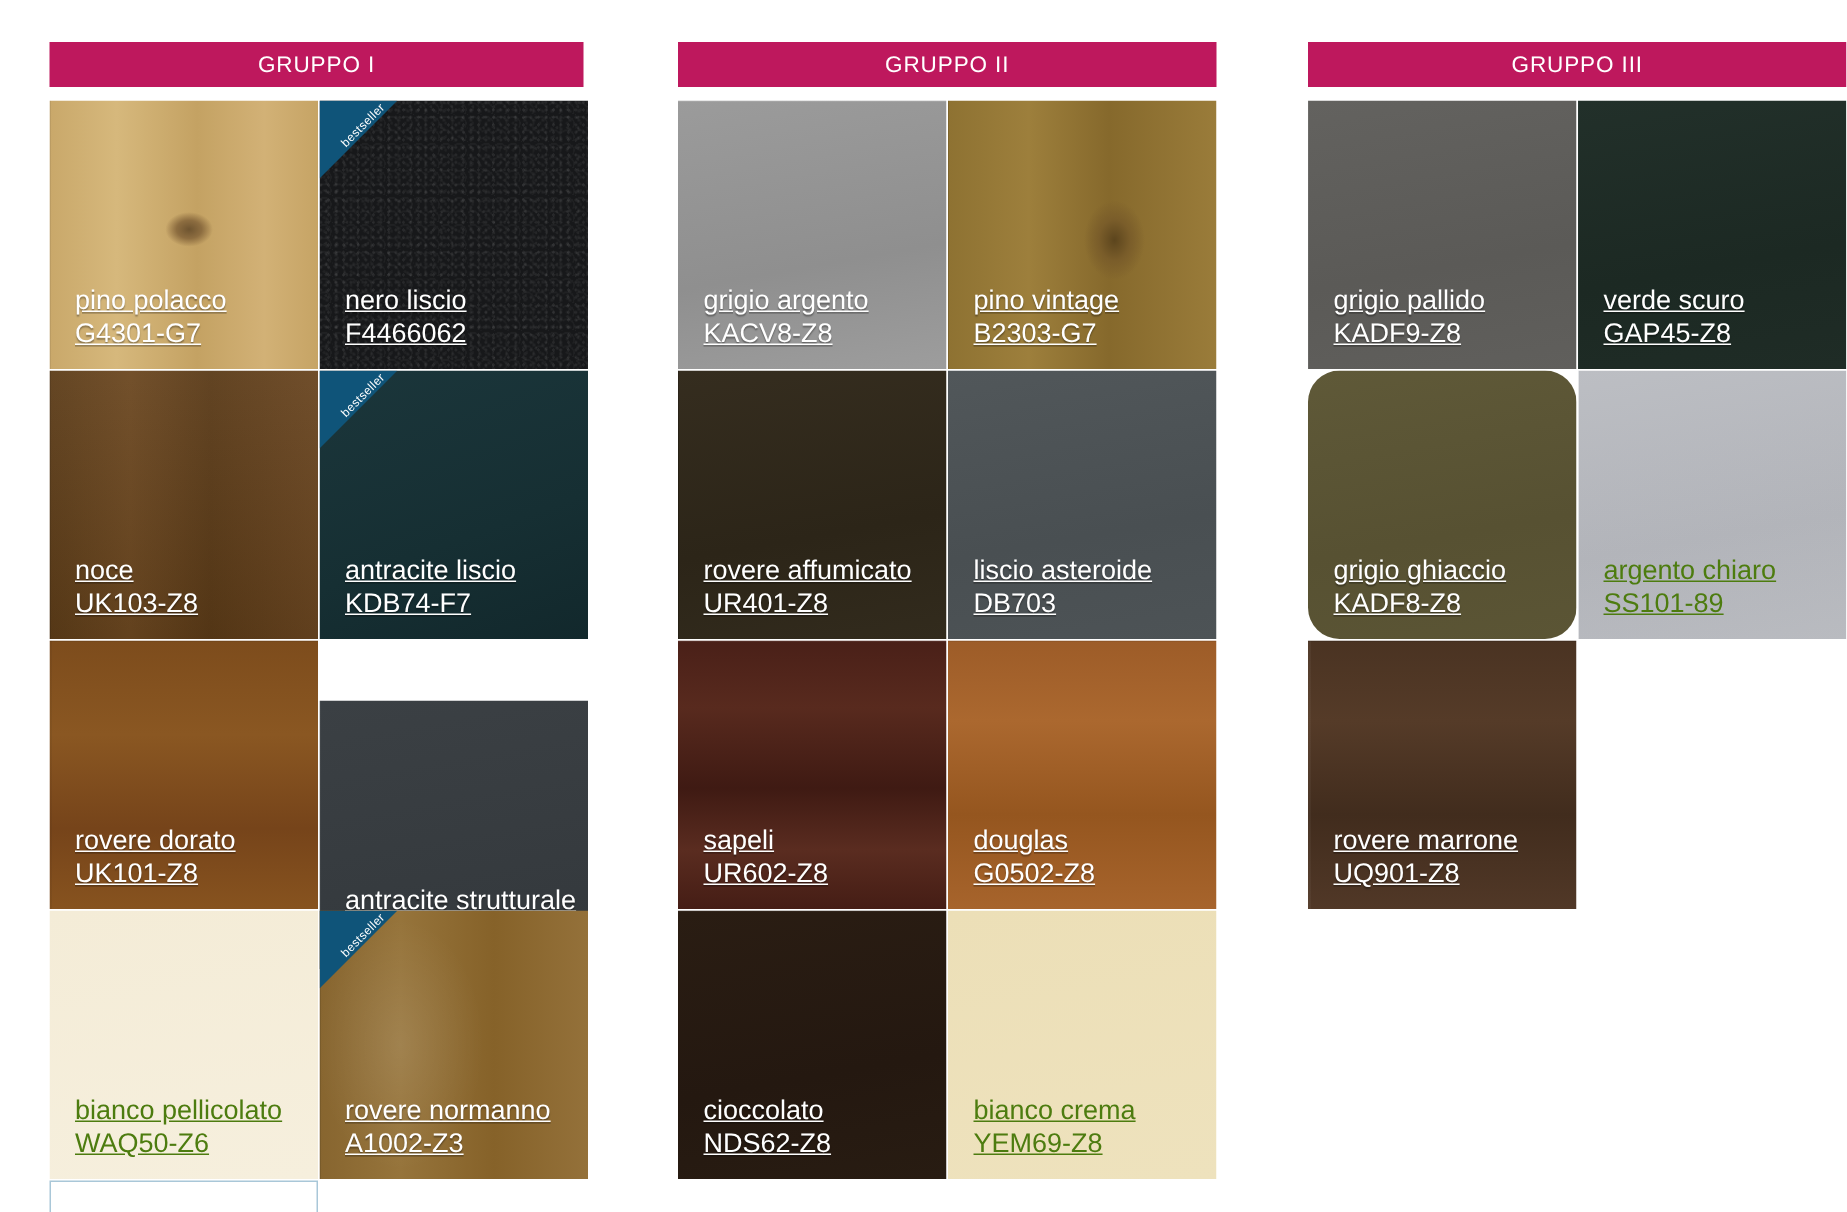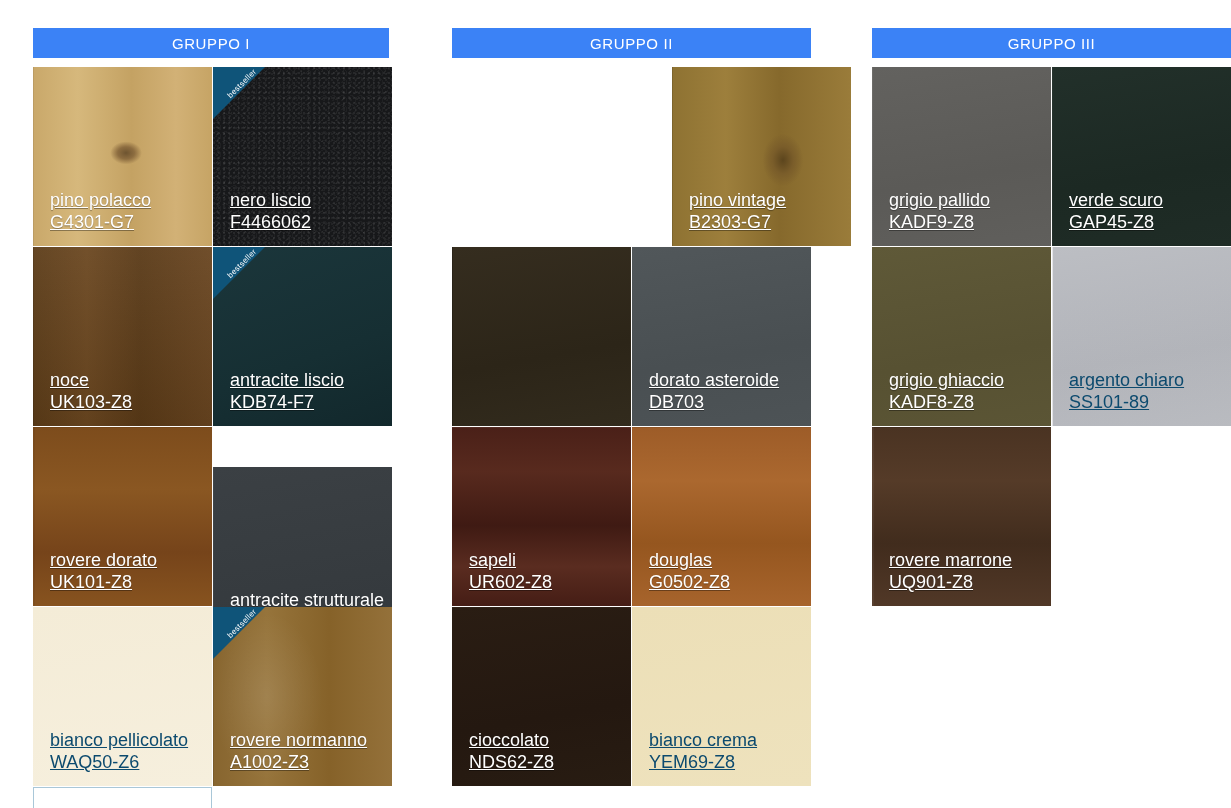--- a/index.html
+++ b/index.html
@@ -11,7 +11,7 @@
 
   .group{position:absolute;top:0;}
   .group-header{
-    height:30px;background:#3b82f6;color:#ffffff;
+    height:30px;background:#be185d;color:#ffffff;
     display:flex;align-items:center;justify-content:center;
     font-size:15px;letter-spacing:.6px;font-weight:400;
     margin-top:28px;

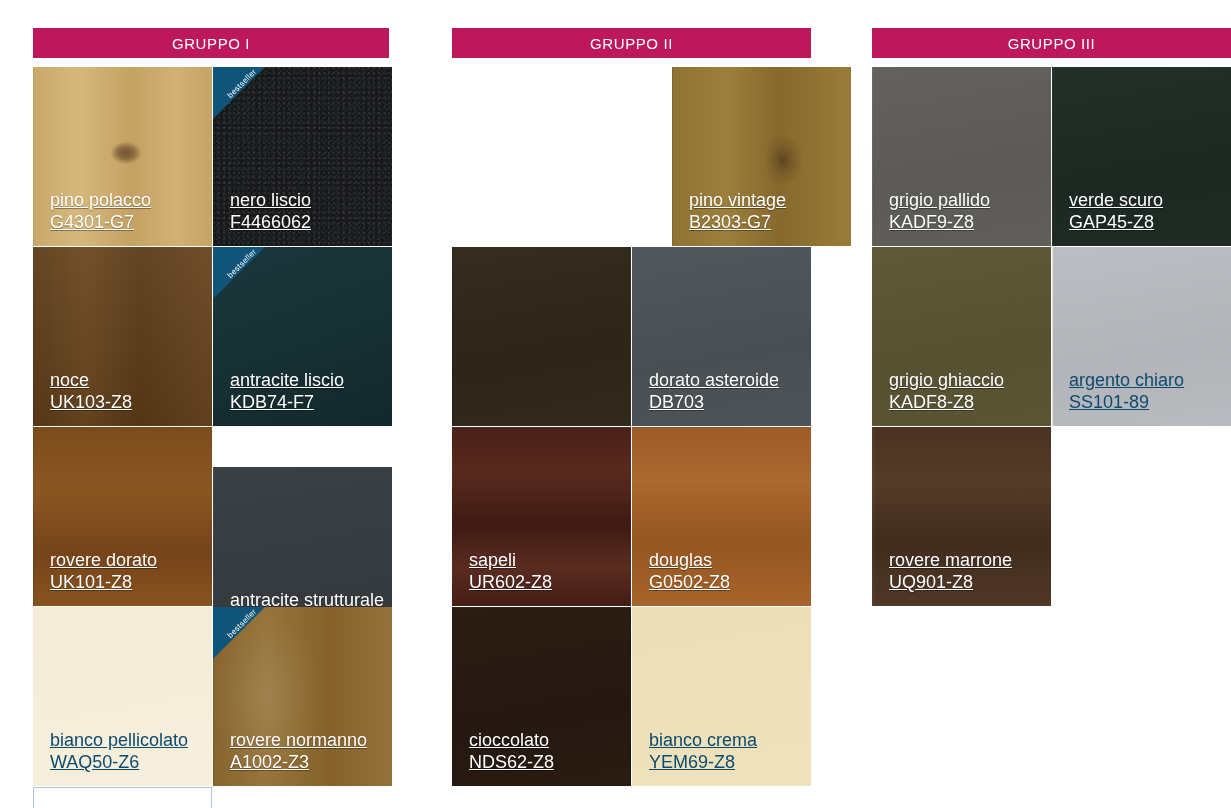--- a/index.html
+++ b/index.html
@@ -238,6 +238,13 @@
     <div class="group" style="left: 452px; width: 359px;">
       <div class="group-header">GRUPPO II</div>
       <div class="grid" style="height: 740px;">
+        <div class="tile" style="left: 0px; top: 0px;">
+          <div class="surface t-grigio-argento"></div>
+          <div class="caption">
+            <span class="nm">grigio argento</span>
+            <span class="cd">KACV8-Z8</span>
+          </div>
+        </div>
         <div class="tile" style="left: 180px; top: 0px; margin-left: 40px;">
           <div class="surface t-pino-vintage"></div>
           <div class="caption">

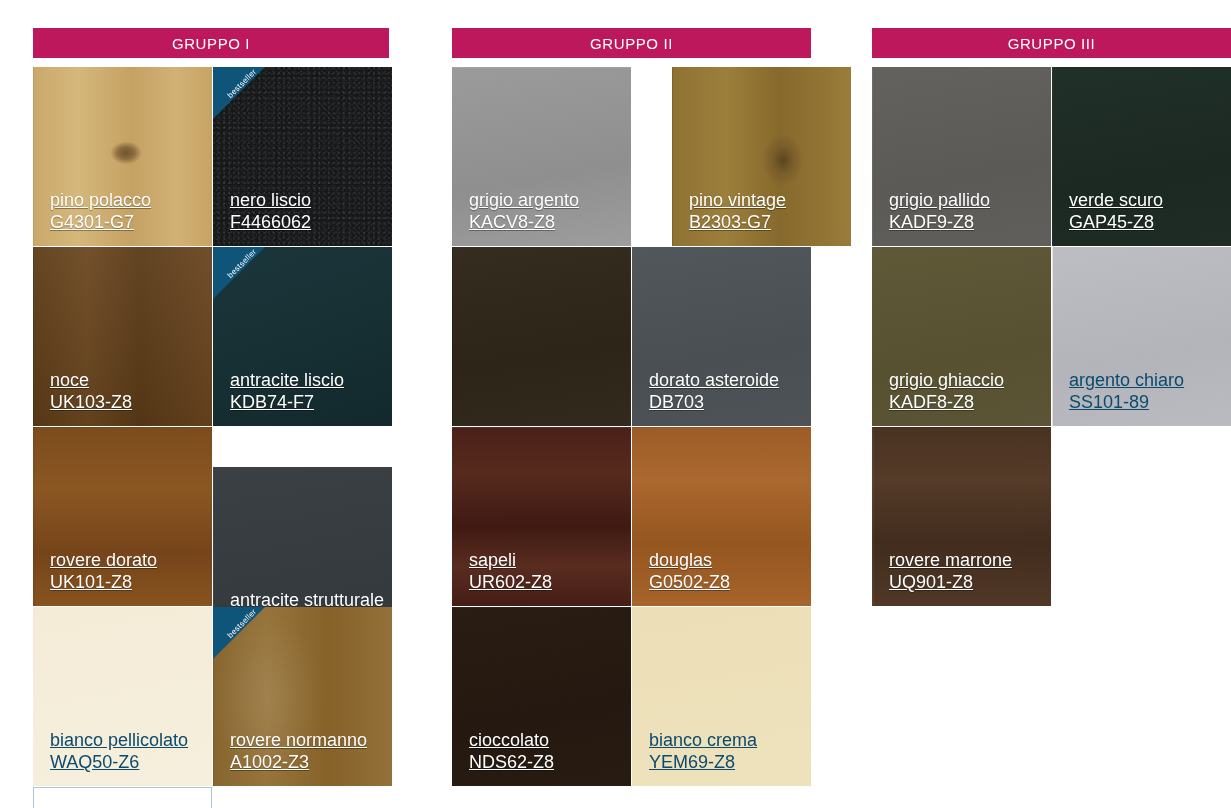--- a/index.html
+++ b/index.html
@@ -245,7 +245,7 @@
             <span class="cd">KACV8-Z8</span>
           </div>
         </div>
-        <div class="tile" style="left: 180px; top: 0px; margin-left: 40px;">
+        <div class="tile" style="left: 180px; top: 0px;">
           <div class="surface t-pino-vintage"></div>
           <div class="caption">
             <span class="nm">pino vintage</span>

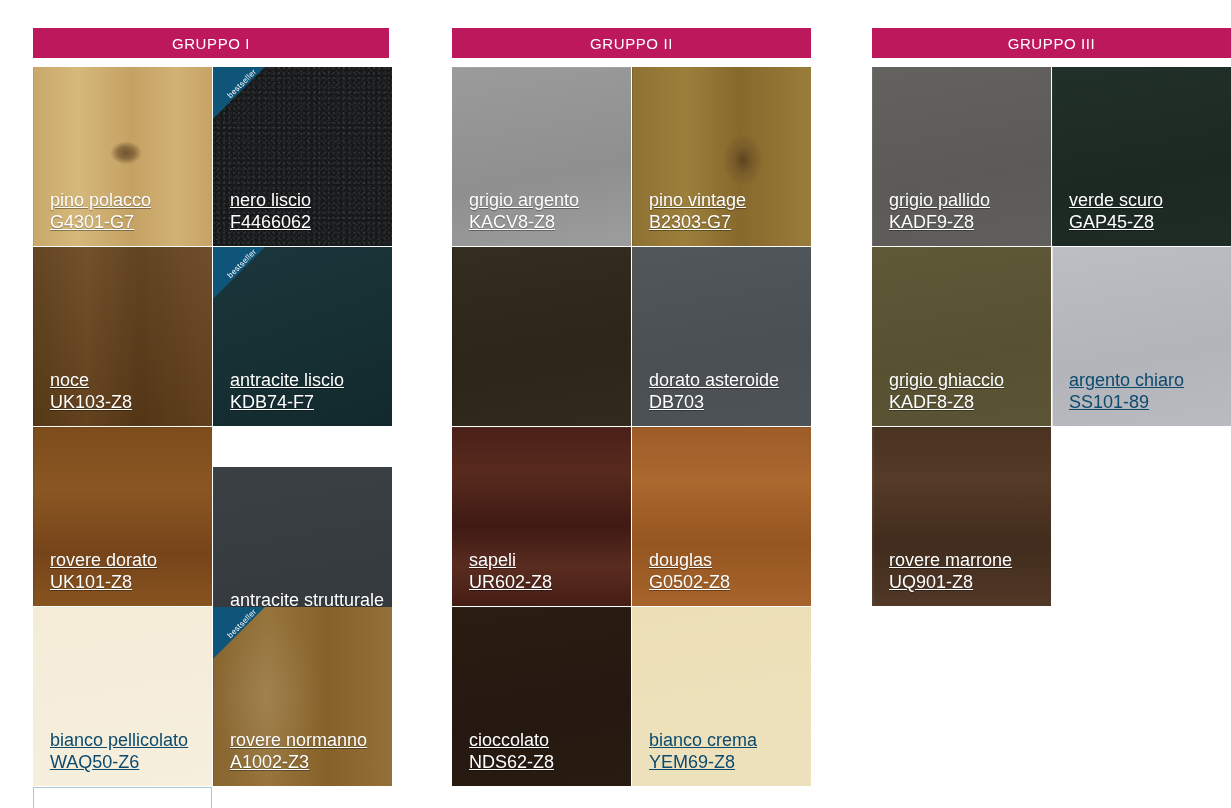--- a/index.html
+++ b/index.html
@@ -254,6 +254,10 @@
         </div>
         <div class="tile" style="left: 0px; top: 180px;">
           <div class="surface t-rovere-affumicato"></div>
+          <div class="caption">
+            <span class="nm">rovere affumicato</span>
+            <span class="cd">UR401-Z8</span>
+          </div>
         </div>
         <div class="tile" style="left: 180px; top: 180px;">
           <div class="surface t-basalto"></div>

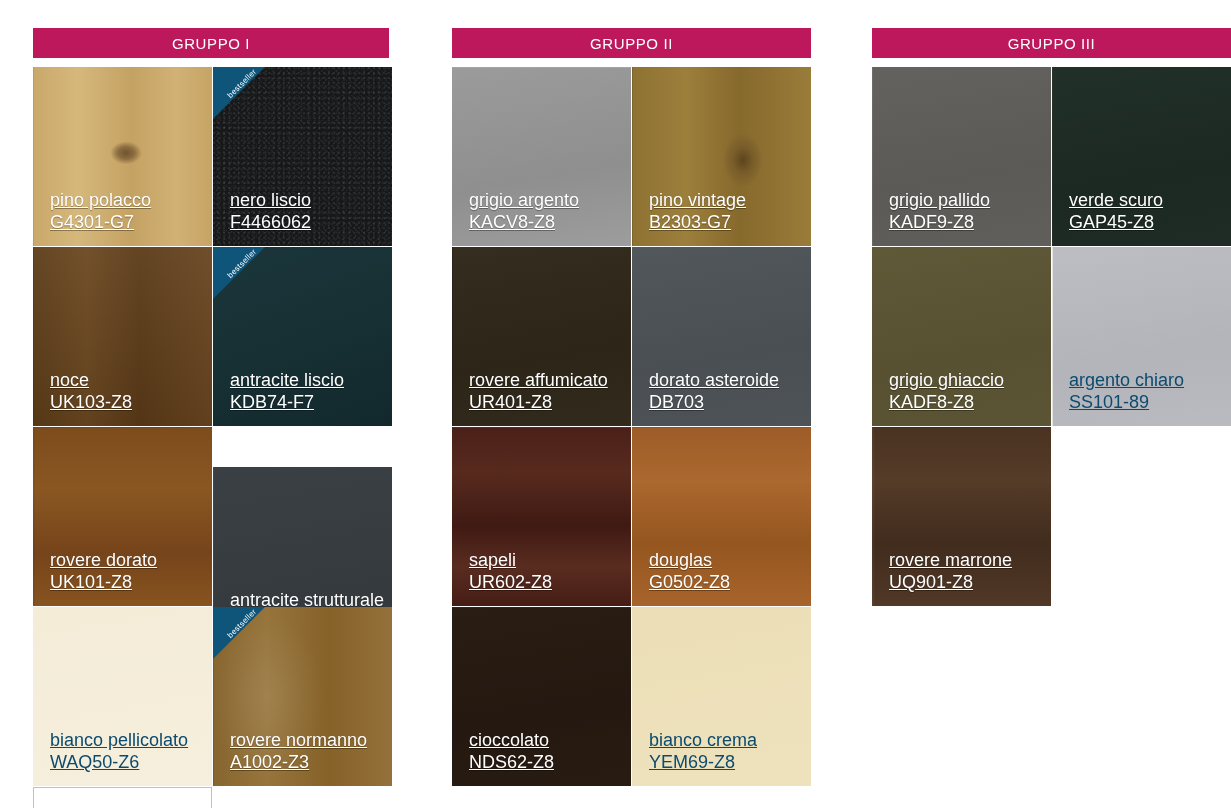--- a/index.html
+++ b/index.html
@@ -262,7 +262,7 @@
         <div class="tile" style="left: 180px; top: 180px;">
           <div class="surface t-basalto"></div>
           <div class="caption">
-            <span class="nm">dorato asteroide</span>
+            <span class="nm">liscio asteroide</span>
             <span class="cd">DB703</span>
           </div>
         </div>

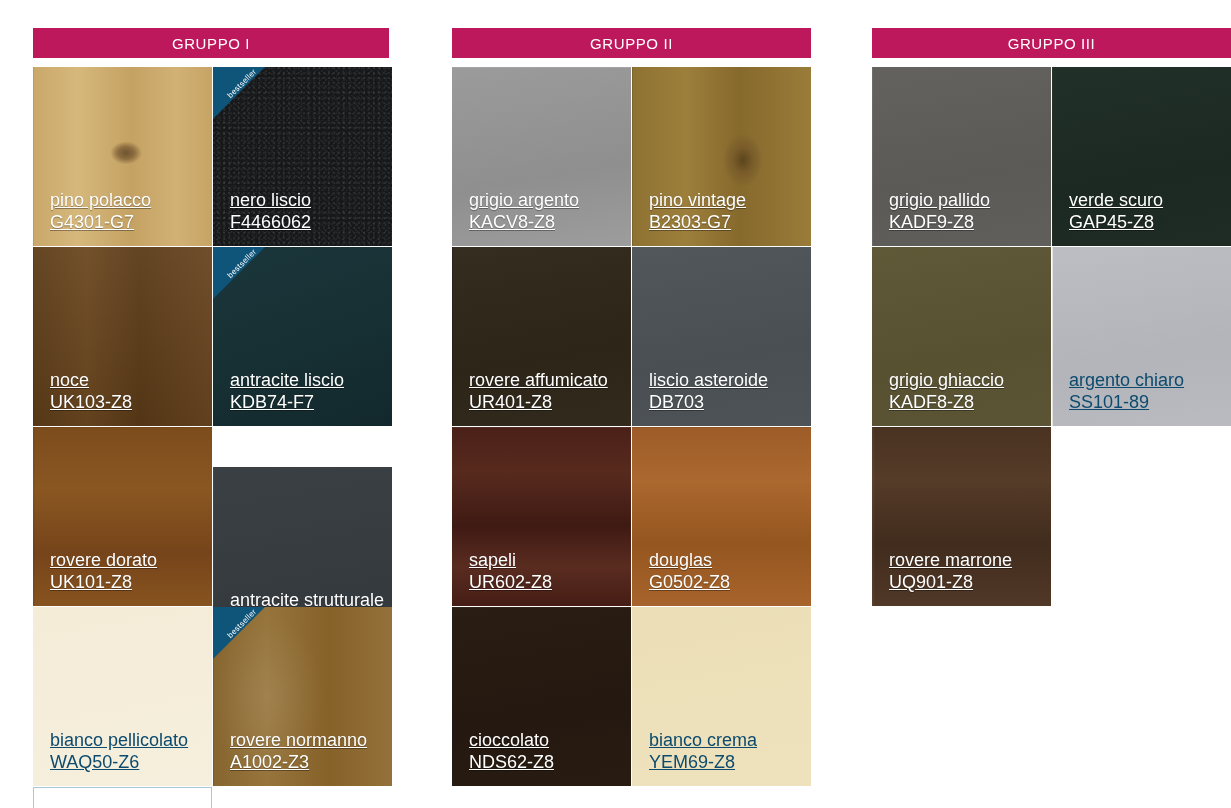--- a/index.html
+++ b/index.html
@@ -313,7 +313,7 @@
             <span class="cd">GAP45-Z8</span>
           </div>
         </div>
-        <div class="tile" style="left: 0px; top: 180px;">
+        <div class="tile" style="left: 0px; top: 180px; border-radius: 21px;">
           <div class="surface t-grigio-ghiaccio"></div>
           <div class="caption">
             <span class="nm">grigio ghiaccio</span>

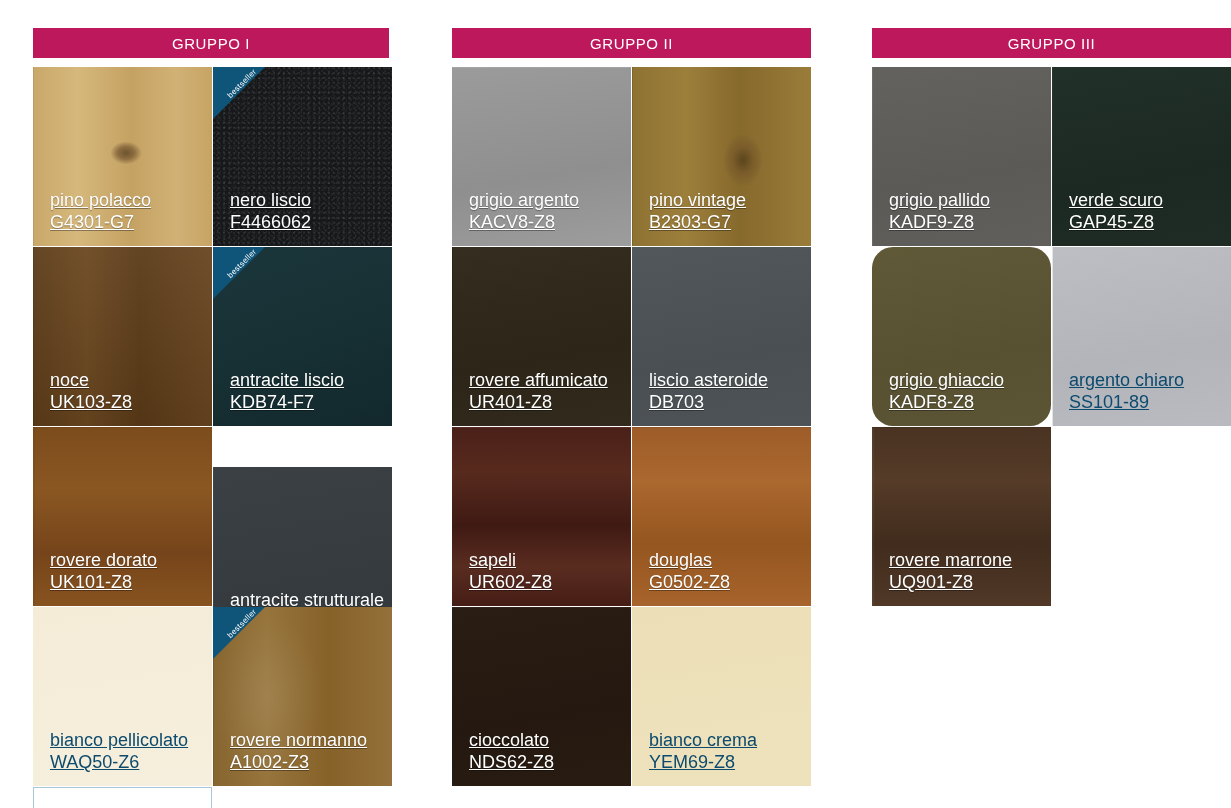--- a/index.html
+++ b/index.html
@@ -27,7 +27,7 @@
     text-shadow:0 1px 1px rgba(0,0,0,.35);
     text-decoration:underline;
   }
-  .tile.light .caption{color:#0c4a6e;text-shadow:none;}
+  .tile.light .caption{color:#4d7c0f;text-shadow:none;}
   .caption .nm{display:block;}
   .caption .cd{display:block;}
 

